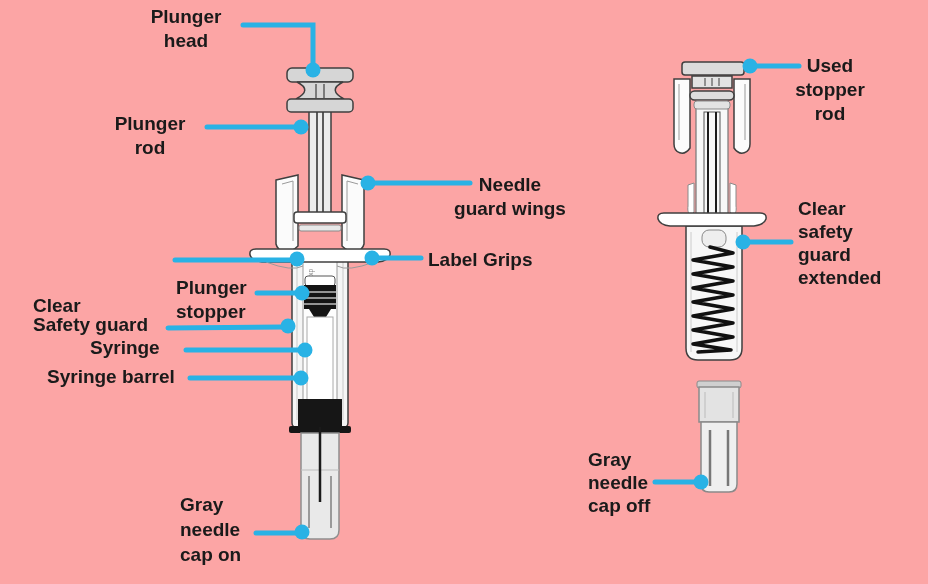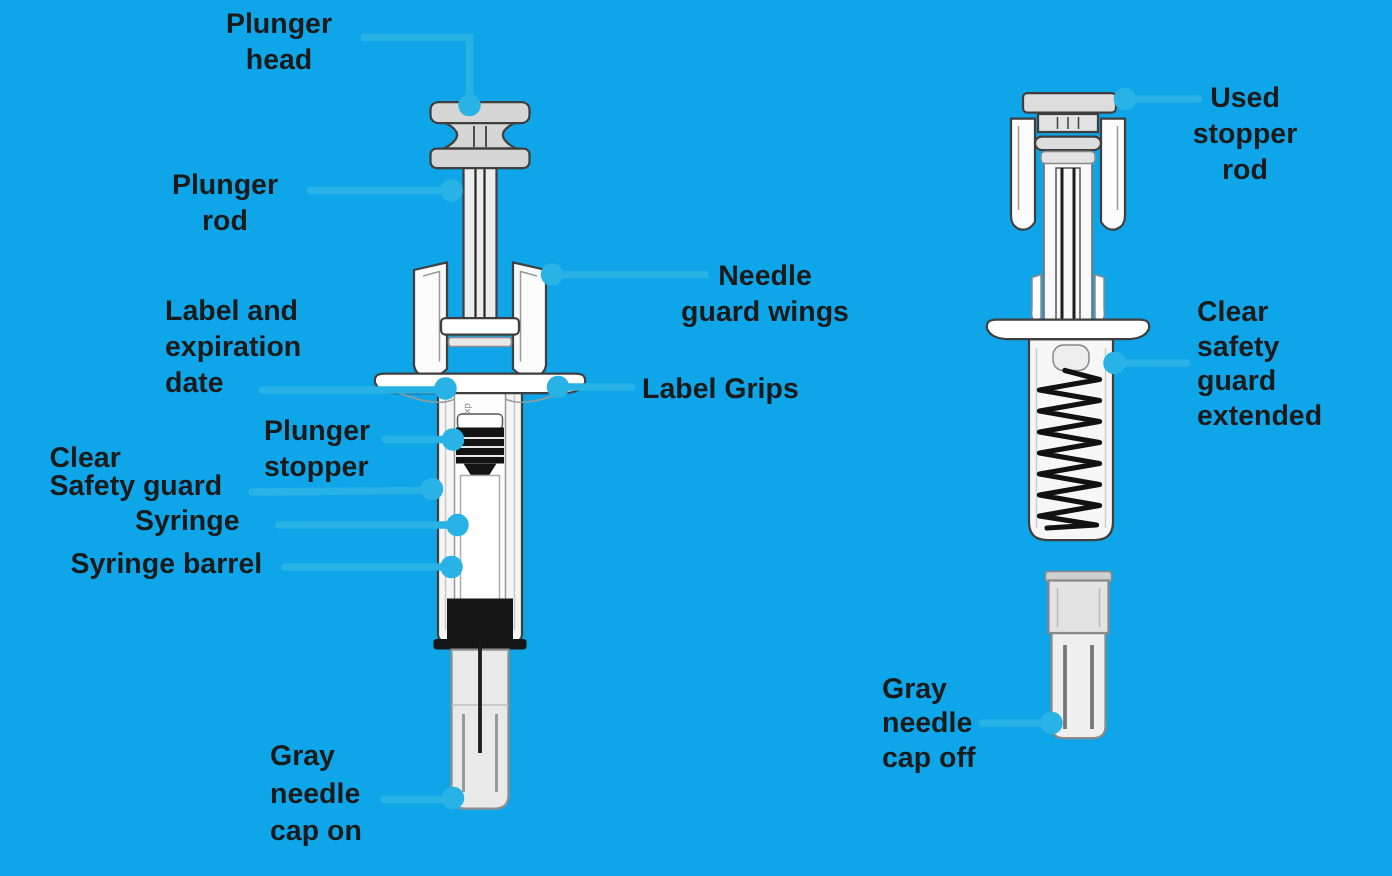--- a/index.html
+++ b/index.html
@@ -4,7 +4,7 @@
 <style>
   html,body{margin:0;padding:0;background:#fff;}
   #stage{
-    position:relative;width:928px;height:584px;background:#0ea5e9;overflow:hidden;
+    position:relative;width:928px;height:584px;background:#fca5a5;overflow:hidden;
     font-family:"Liberation Sans",sans-serif;
   }
   .label{

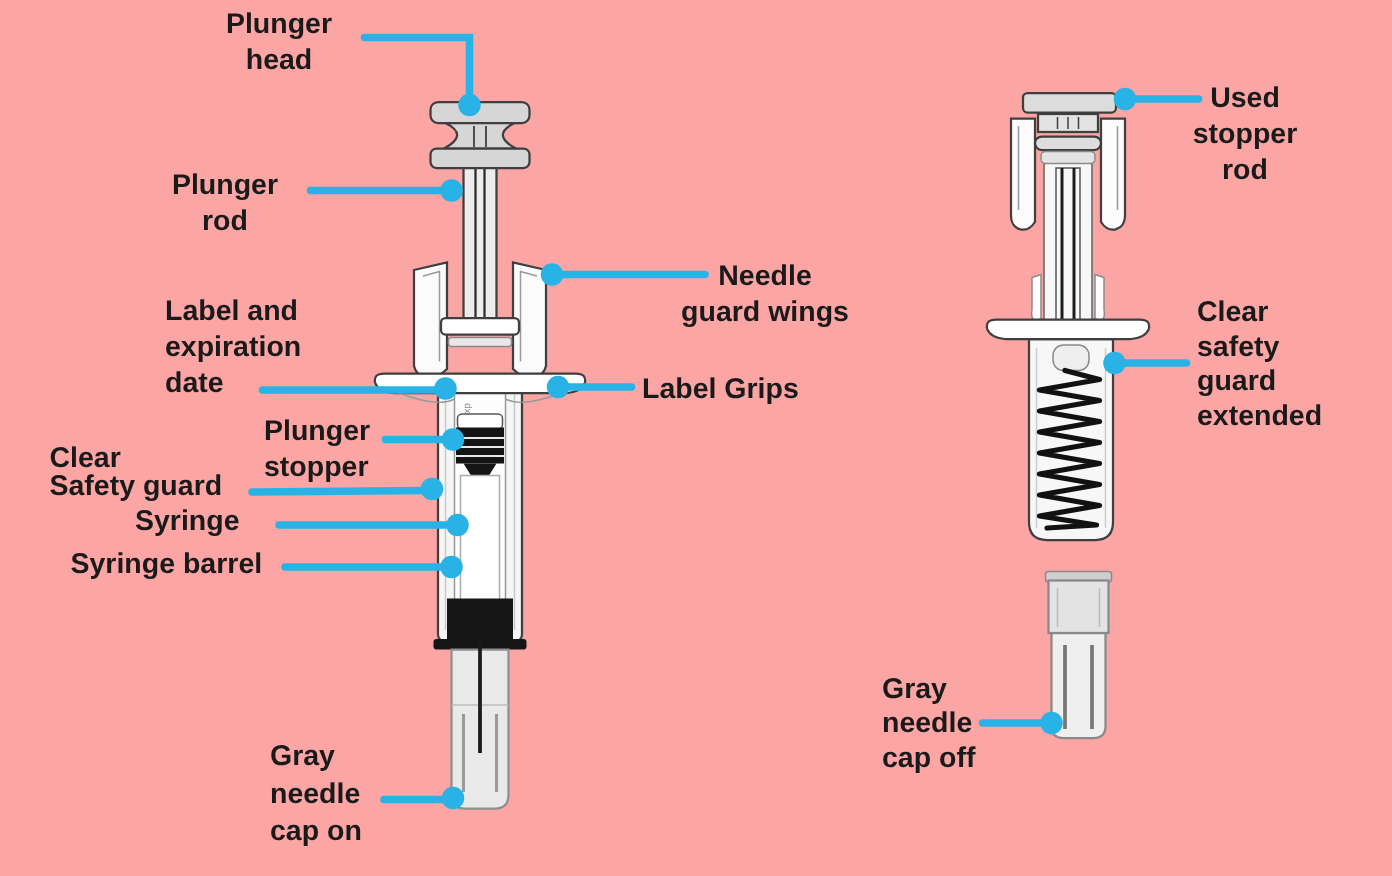--- a/index.html
+++ b/index.html
@@ -195,9 +195,6 @@
   <div class="label ta-c" style="left:98px;top:112px;width:104px">Plunger
 rod</div>
 
-  <div class="label" style="left:110px;top:196px;width:110px">Label and
-expiration
-date</div>
 
   <div class="label" style="left:176px;top:276px;width:95px">Plunger
 stopper</div>

